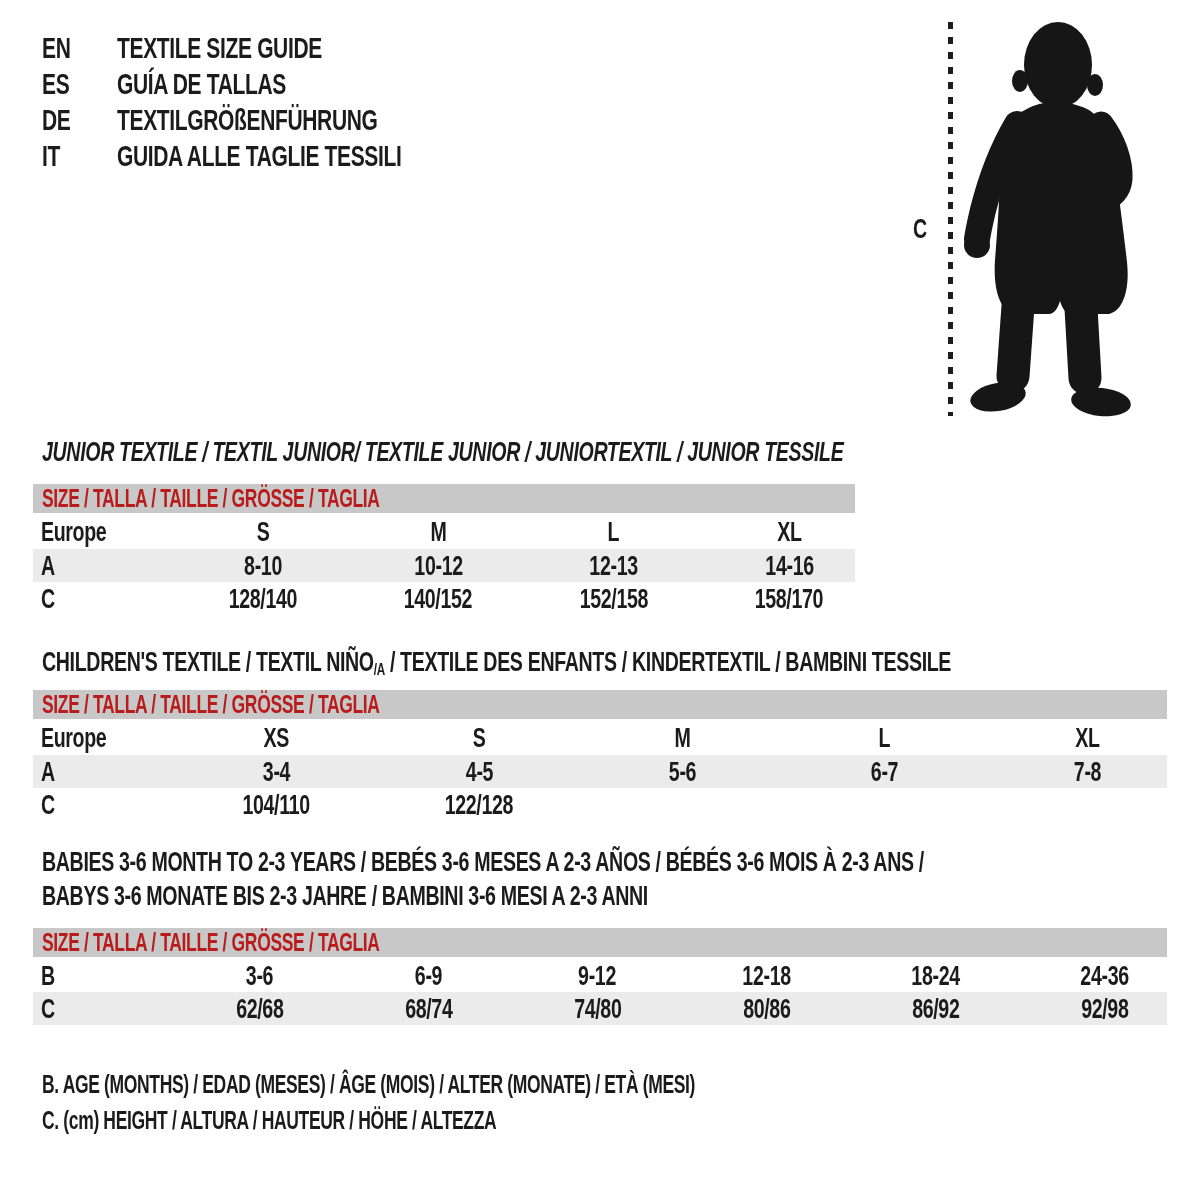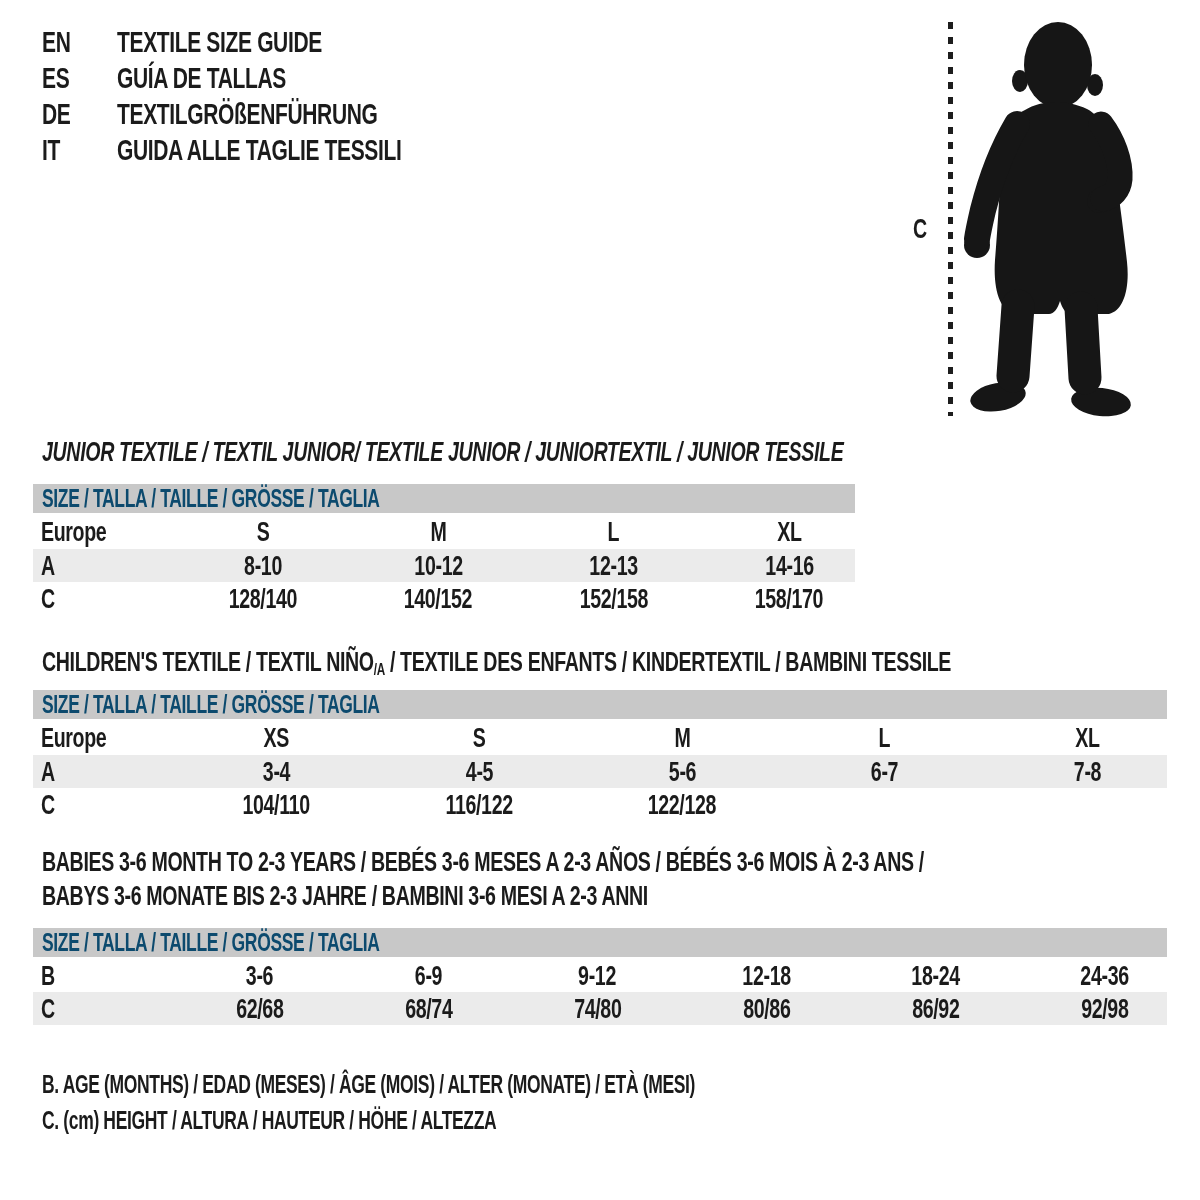--- a/index.html
+++ b/index.html
@@ -14,7 +14,7 @@
   .cx.c{transform-origin:50% 50%;}
 
   
-  .langs{position:absolute;left:42px;top:24px;}
+  .langs{position:absolute;left:42px;top:30px;}
   .lang-row{display:flex;height:36px;align-items:center;font-size:30px;}
   .lang-code{width:75px;}
 

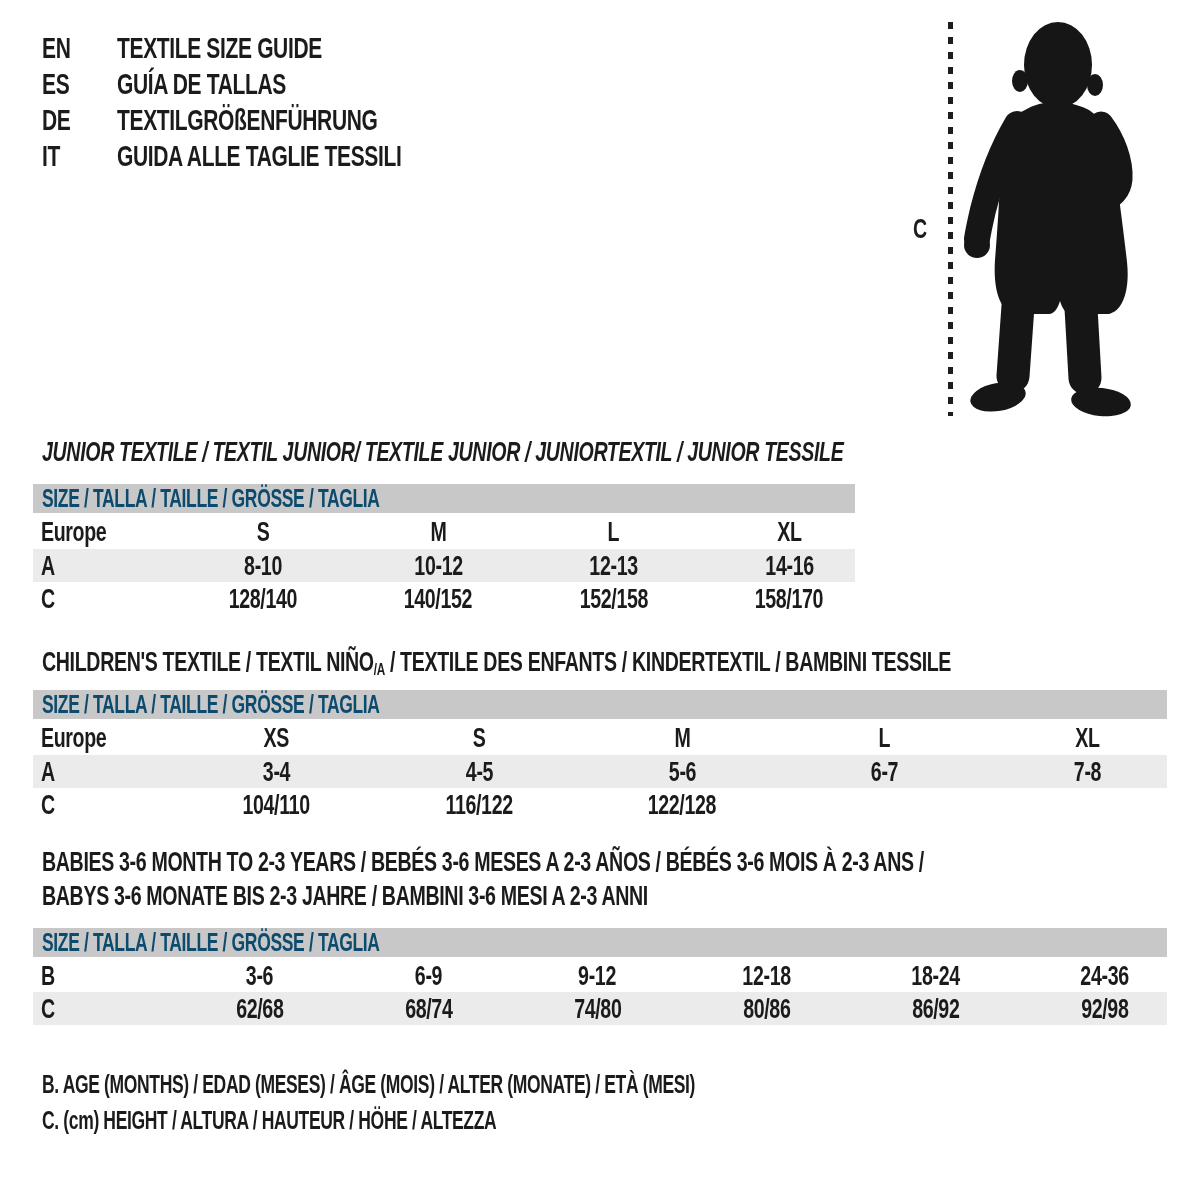--- a/index.html
+++ b/index.html
@@ -31,7 +31,7 @@
   
   .table{position:absolute;left:33px;}
   .bar{height:29px;background:#c8c8c8;display:flex;align-items:center;
-       padding-left:9px;font-size:25px;color:#0c4a6e;margin-bottom:2px;}
+       padding-left:9px;font-size:25px;color:#b91c1c;margin-bottom:2px;}
   .row{display:grid;align-items:center;font-size:28px;height:33px;gap:44px;}
   .row.r-head{height:34px;}
   .row.shade{background:#ebebeb;}

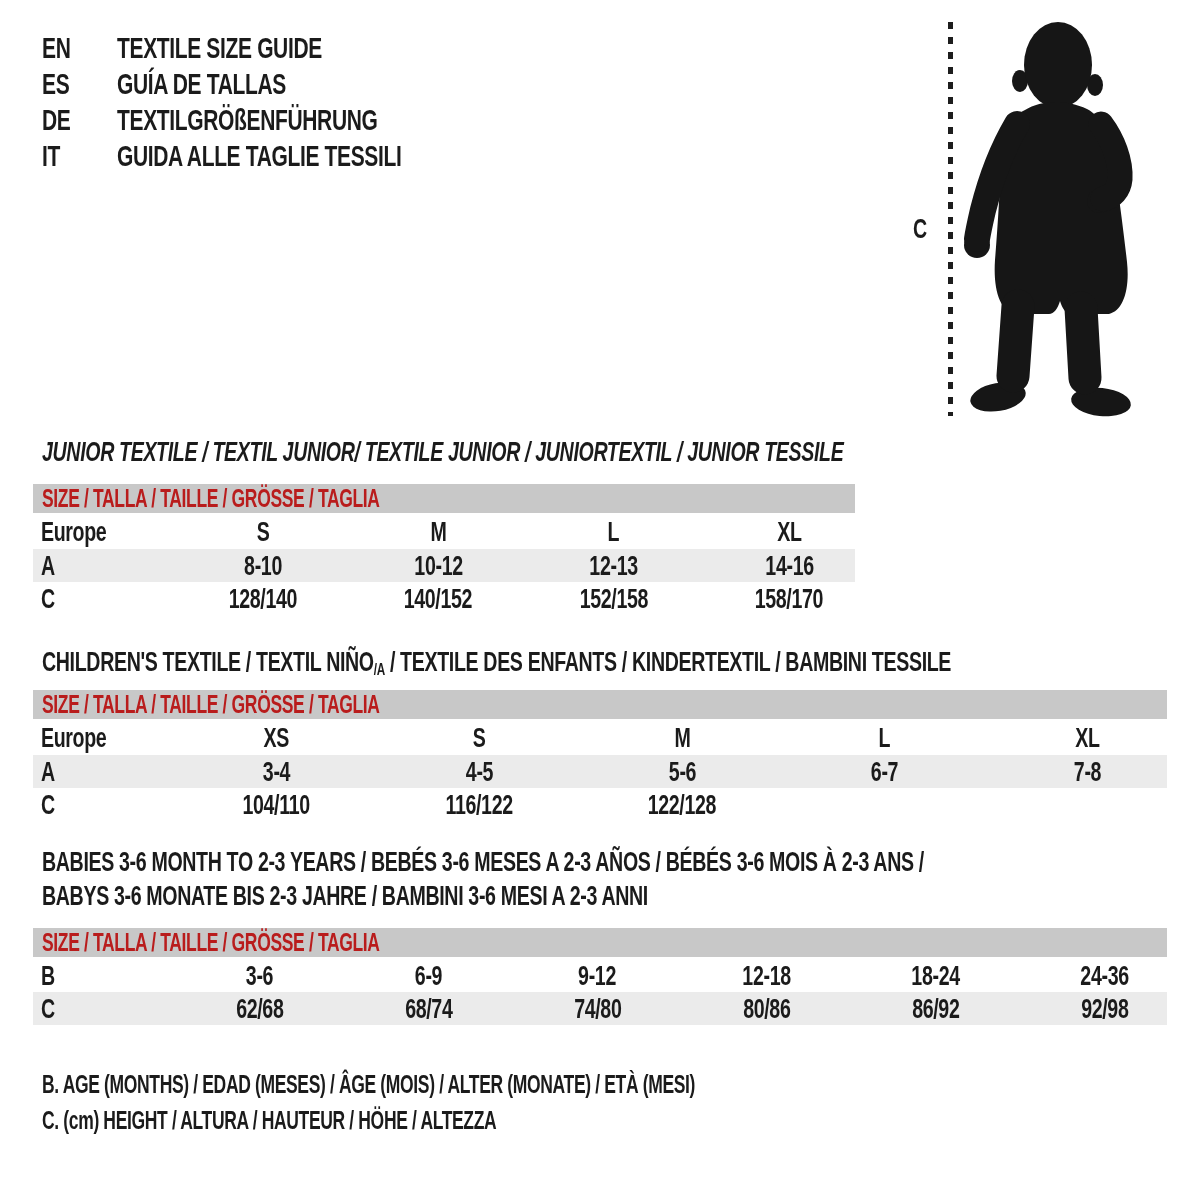--- a/index.html
+++ b/index.html
@@ -158,7 +158,6 @@
     <div class="row cols5">
       <div class="cell lbl"><span class="cx">C</span></div>
       <div class="cell val"><span class="cx c">104/110</span></div>
-      <div class="cell val"><span class="cx c">116/122</span></div>
       <div class="cell val"><span class="cx c">122/128</span></div>
     </div>
   </div>

